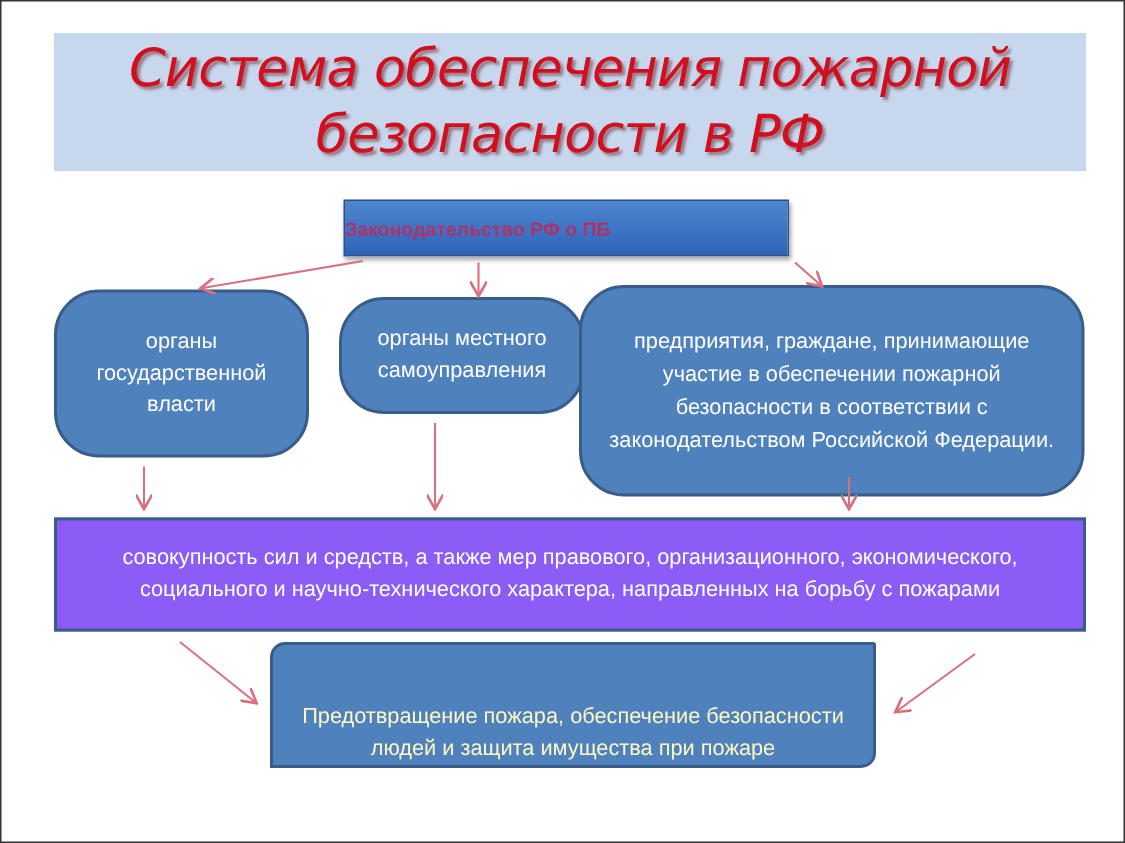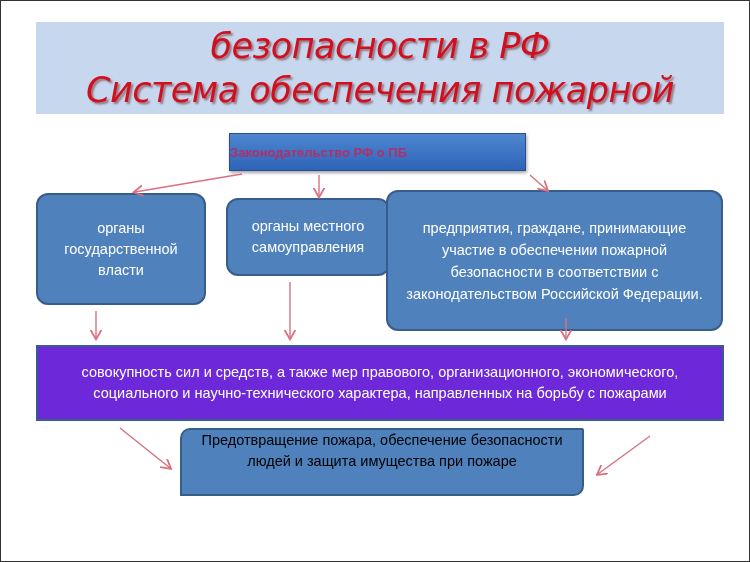--- a/index.html
+++ b/index.html
@@ -66,8 +66,8 @@
 
 <div class="title-banner">
   <div class="title-text">
+    <div>Система обеспечения пожарной</div>
     <div>безопасности в РФ</div>
-    <div>Система обеспечения пожарной</div>
   </div>
 </div>
 

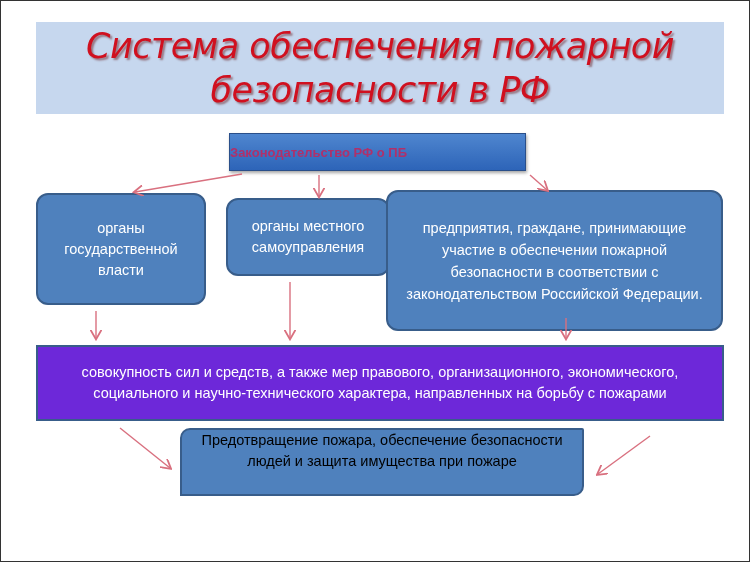--- a/index.html
+++ b/index.html
@@ -34,7 +34,7 @@
   }
   .rbox {
     position: absolute; background: #4f81bd; border: 2px solid #385d8a;
-    border-radius: 12px; color: #fff; text-align: center;
+    border-radius: 30px; color: #fff; text-align: center;
     display: flex; align-items: center; justify-content: center;
     font-family: "Liberation Sans", sans-serif; font-size: 14.5px; line-height: 21px;
     box-sizing: border-box; padding: 4px 8px;

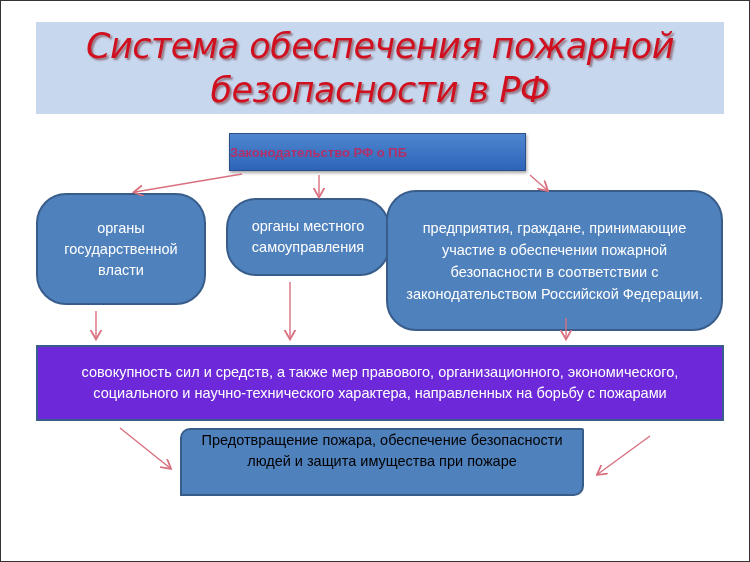--- a/index.html
+++ b/index.html
@@ -44,7 +44,7 @@
   .box-enterprise { left: 386px; top: 190px; width: 337px; height: 141px; line-height: 22px; }
   .bar {
     position: absolute; left: 36px; top: 345px; width: 688px; height: 76px;
-    background: #6d28d9; border: 2px solid #385d8a; box-sizing: border-box;
+    background: #8b5cf6; border: 2px solid #385d8a; box-sizing: border-box;
     color: #fff; text-align: center; display: flex; align-items: center; justify-content: center;
     font-family: "Liberation Sans", sans-serif; font-size: 14.5px; line-height: 21px;
     padding: 0 10px;

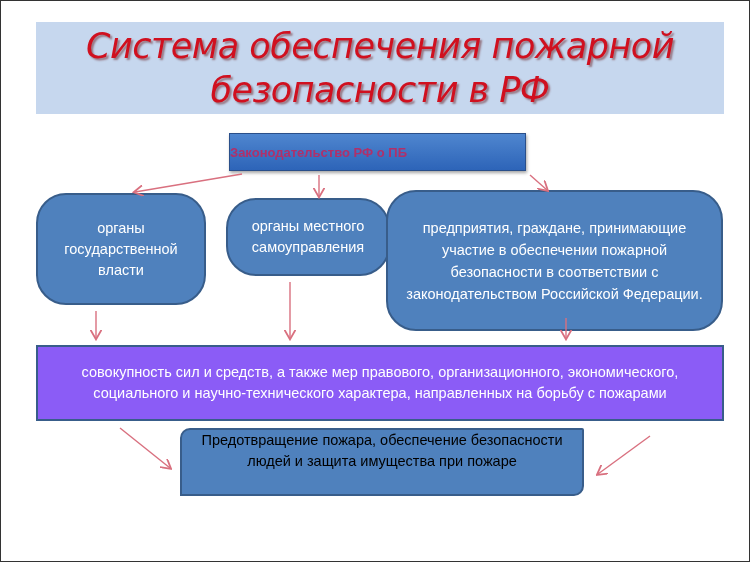--- a/index.html
+++ b/index.html
@@ -50,10 +50,10 @@
     padding: 0 10px;
   }
   .goal-box {
-    position: absolute; left: 180px; top: 428px; width: 404px; height: 68px;
+    position: absolute; left: 180px; top: 428px; width: 404px; height: 84px;
     background: #4f81bd; border: 2px solid #385d8a; box-sizing: border-box;
     border-radius: 10px 2px 10px 0;
-    color: #000000; text-align: center; display: flex; align-items: flex-start; justify-content: center;
+    color: #fef9c3; text-align: center; display: flex; align-items: flex-end; justify-content: center;
     font-family: "Liberation Sans", sans-serif; font-size: 14.5px; line-height: 21px;
     padding: 0 12px;
   }

